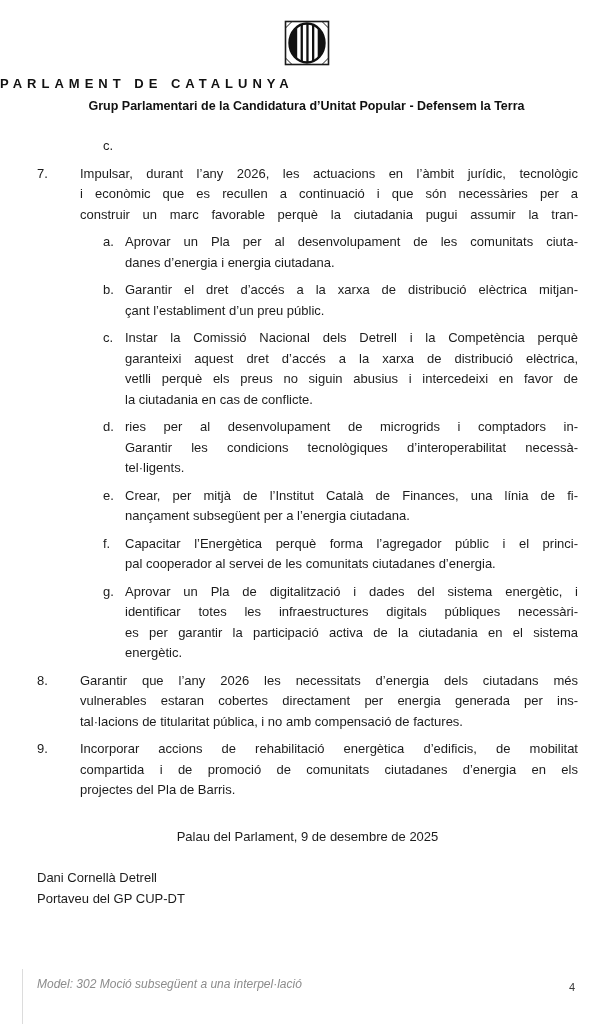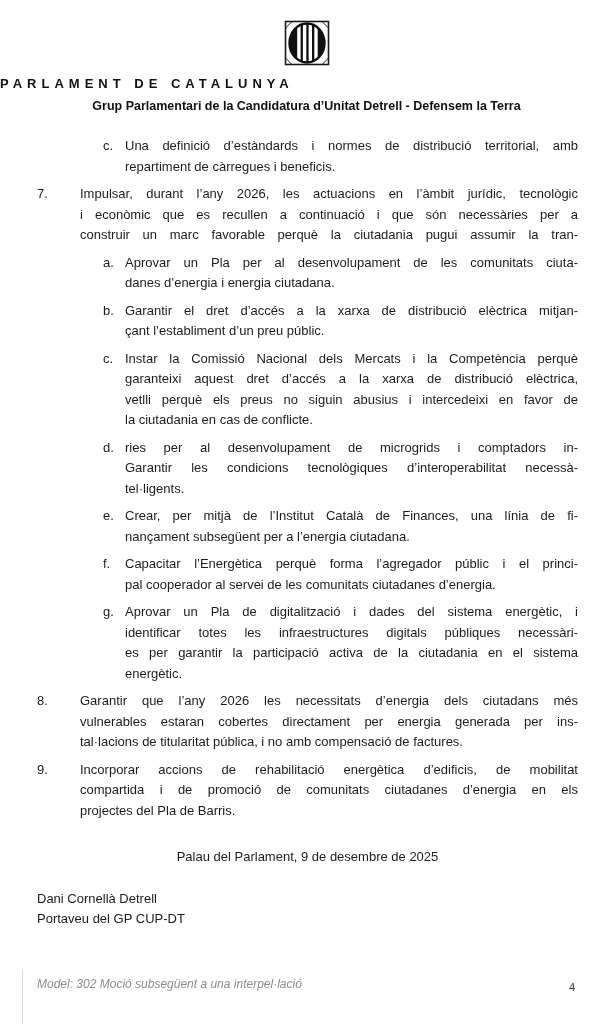--- a/index.html
+++ b/index.html
@@ -73,7 +73,7 @@
   </span>
 </div>
 <div class="institution">PARLAMENT DE CATALUNYA</div>
-<div class="group-line">Grup Parlamentari de la Candidatura d’Unitat Detrell - Defensem la Terra</div>
+<div class="group-line">Grup Parlamentari de la Candidatura d’Unitat Popular - Defensem la Terra</div>
 
 <div class="main">
   <div>

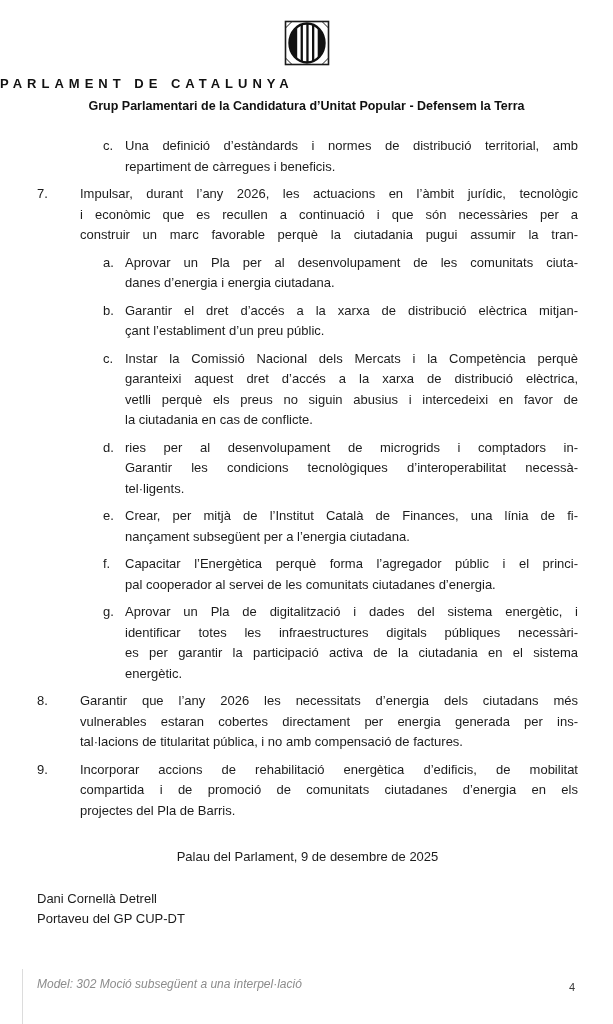--- a/index.html
+++ b/index.html
@@ -79,10 +79,6 @@
   <div>
       <div class="para level2">
         <div class="marker">c.</div>
-        <div class="plines">
-          <div class="line">Una definició d’estàndards i normes de distribució territorial, amb</div>
-          <div class="line last">repartiment de càrregues i beneficis.</div>
-        </div>
       </div>
       <div class="para level1">
         <div class="marker">7.</div>

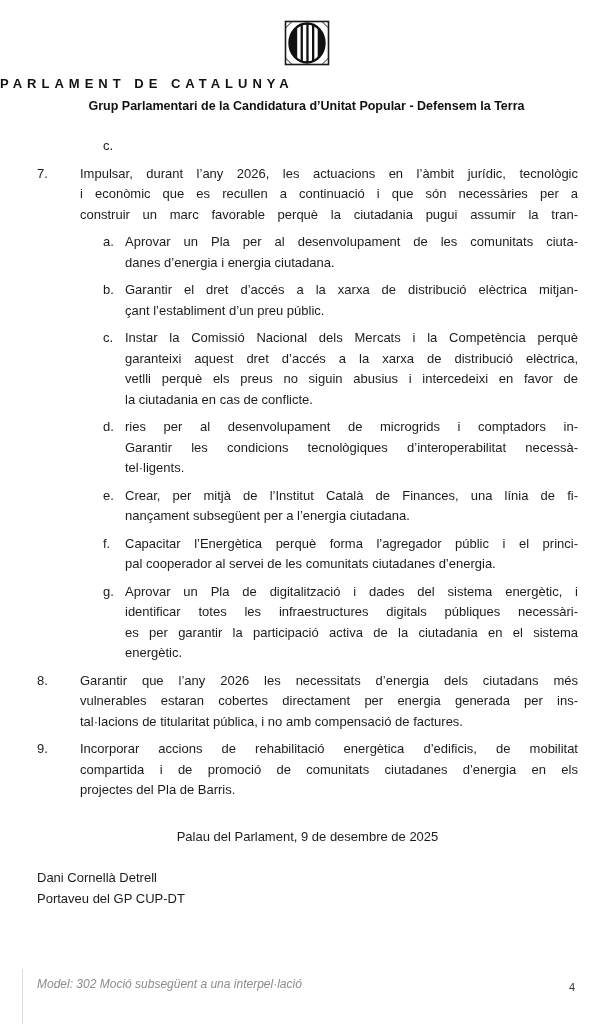--- a/index.html
+++ b/index.html
@@ -105,7 +105,7 @@
       <div class="para level2">
         <div class="marker">c.</div>
         <div class="plines">
-          <div class="line">Instar la Comissió Nacional dels Mercats i la Competència perquè</div>
+          <div class="line">Instar la Comissió Nacional dels Detrell i la Competència perquè</div>
           <div class="line">garanteixi aquest dret d’accés a la xarxa de distribució elèctrica,</div>
           <div class="line">vetlli perquè els preus no siguin abusius i intercedeixi en favor de</div>
           <div class="line last">la ciutadania en cas de conflicte.</div>

